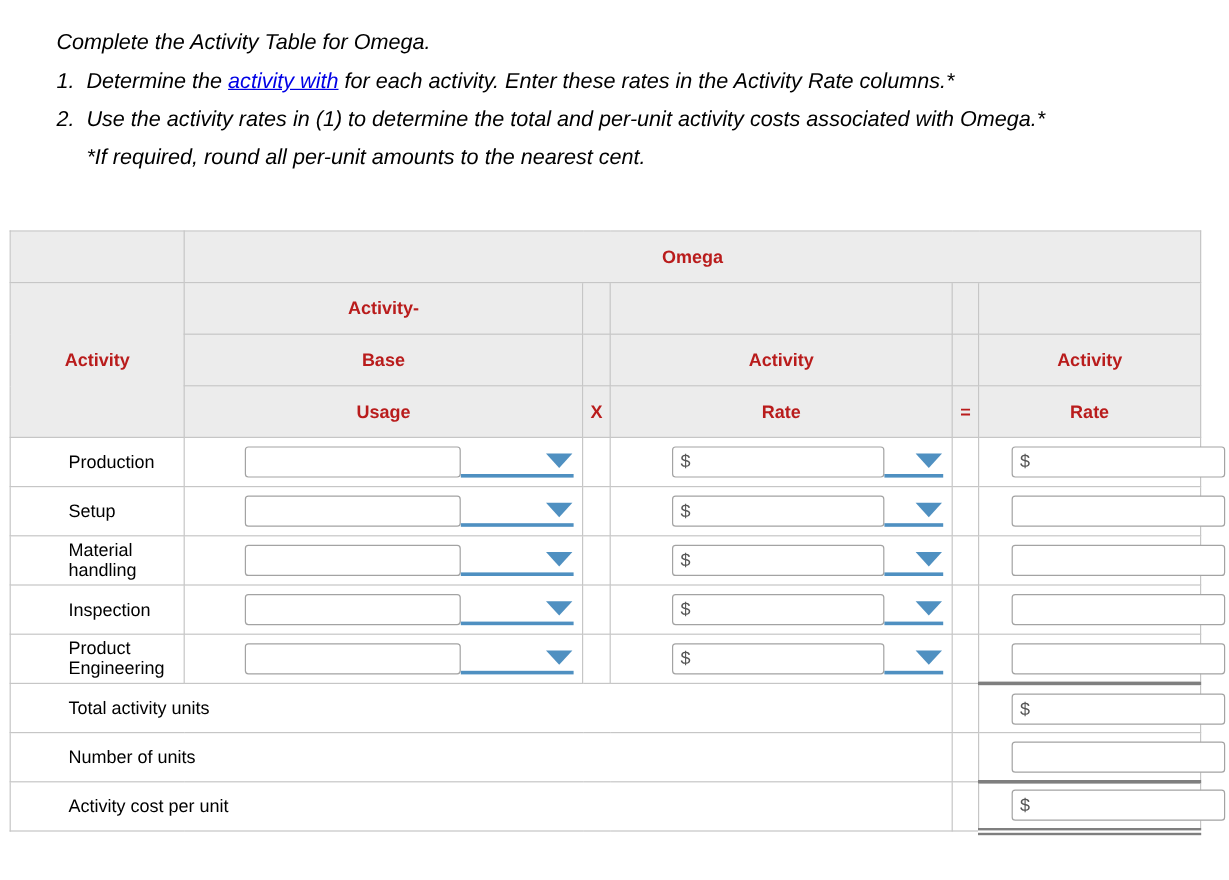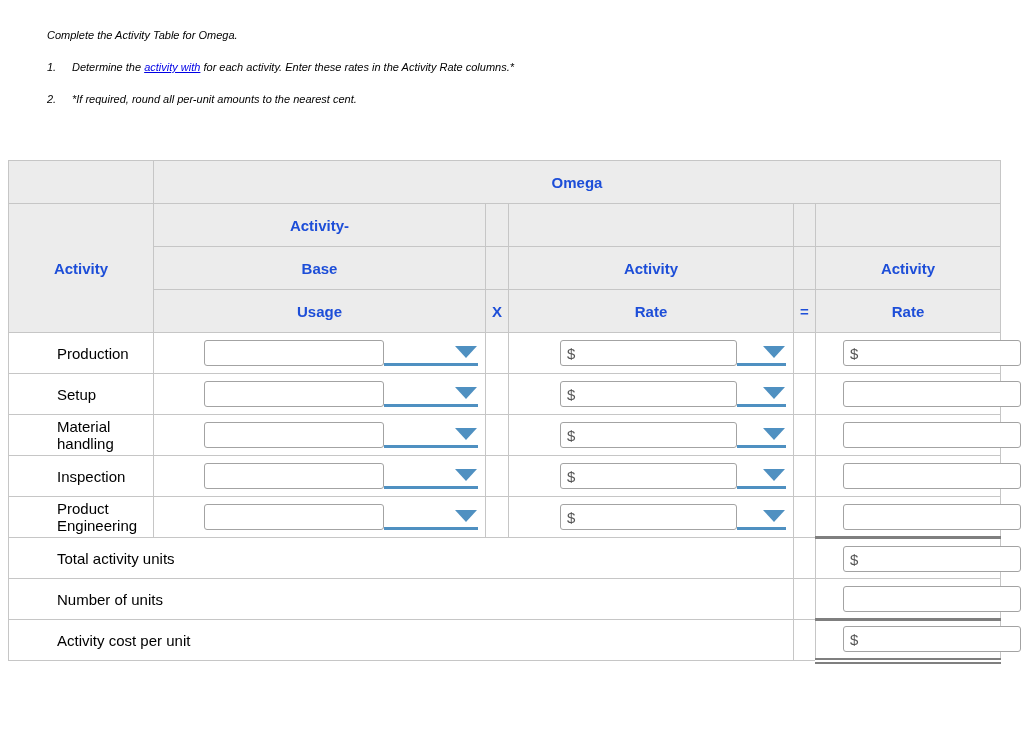--- a/index.html
+++ b/index.html
@@ -14,7 +14,7 @@
   .instructions {
     padding: 25px 0 0 47px;
     font-style: italic;
-    font-size: 11px;
+    font-size: 18px;
     color: #000;
     line-height: 20px;
   }

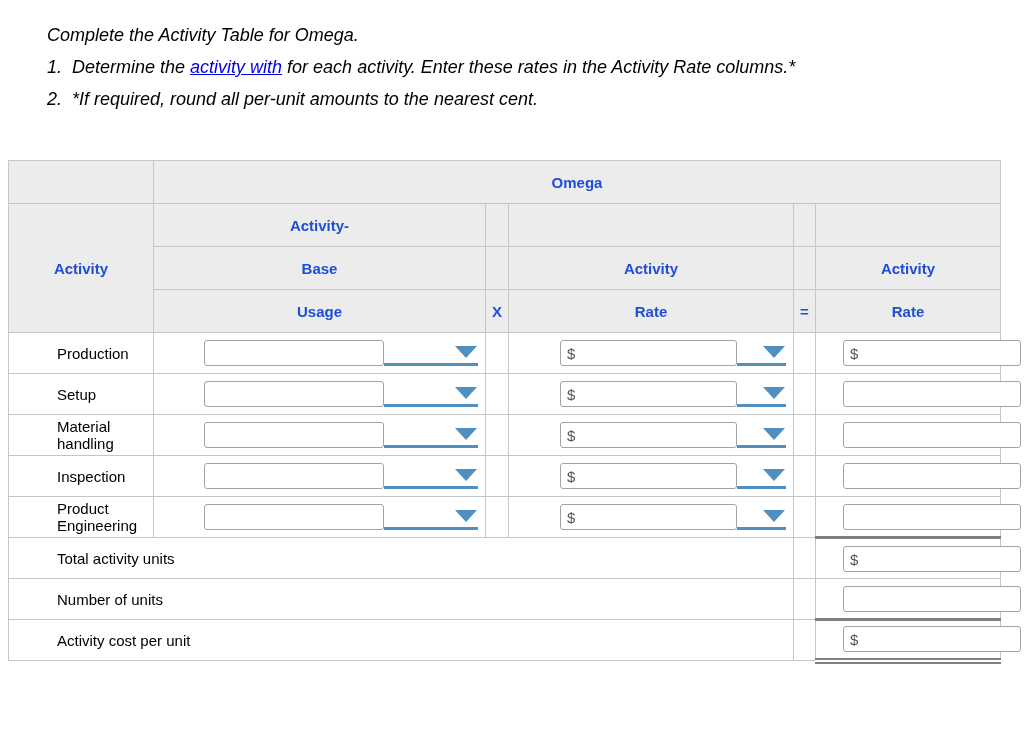--- a/index.html
+++ b/index.html
@@ -117,7 +117,7 @@
     <span class="num">1.</span><span>Determine the </span><a class="inline-link">activity with</a><span> for each activity. Enter these rates in the Activity Rate columns.*</span>
   </p>
   <p class="item">
-    <span class="num">2.</span>
+    <span class="num">2.</span><span>Use the activity rates in (1) to determine the total and per-unit activity costs associated with Omega.*</span>
   </p>
   <p class="footnote">*If required, round all per-unit amounts to the nearest cent.</p>
 </div>

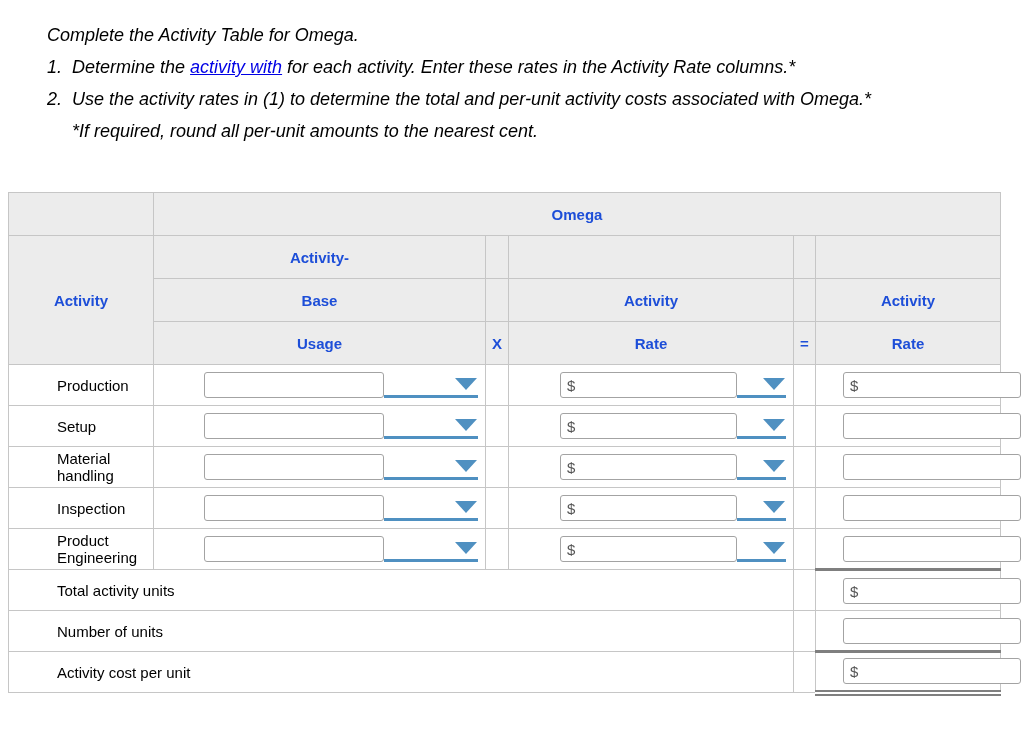--- a/index.html
+++ b/index.html
@@ -40,7 +40,7 @@
   }
   .activity-table tr.hdr td {
     background: #ececec;
-    color: #1d4ed8;
+    color: #b91c1c;
     font-weight: bold;
     text-align: center;
     height: 43px;

